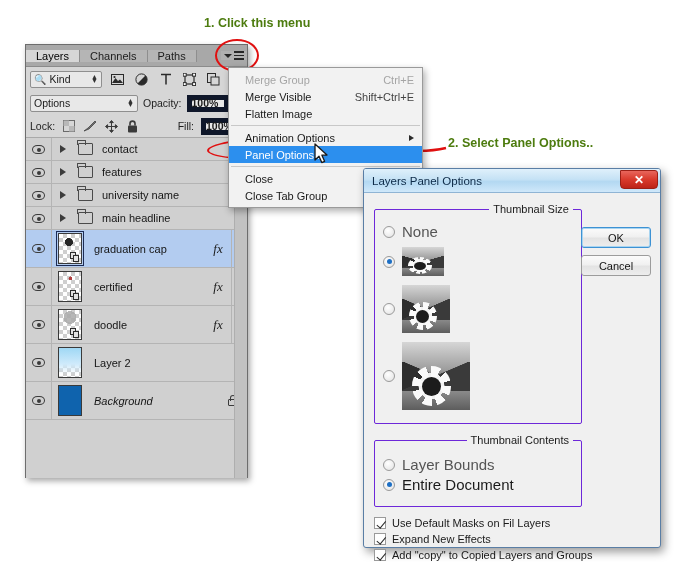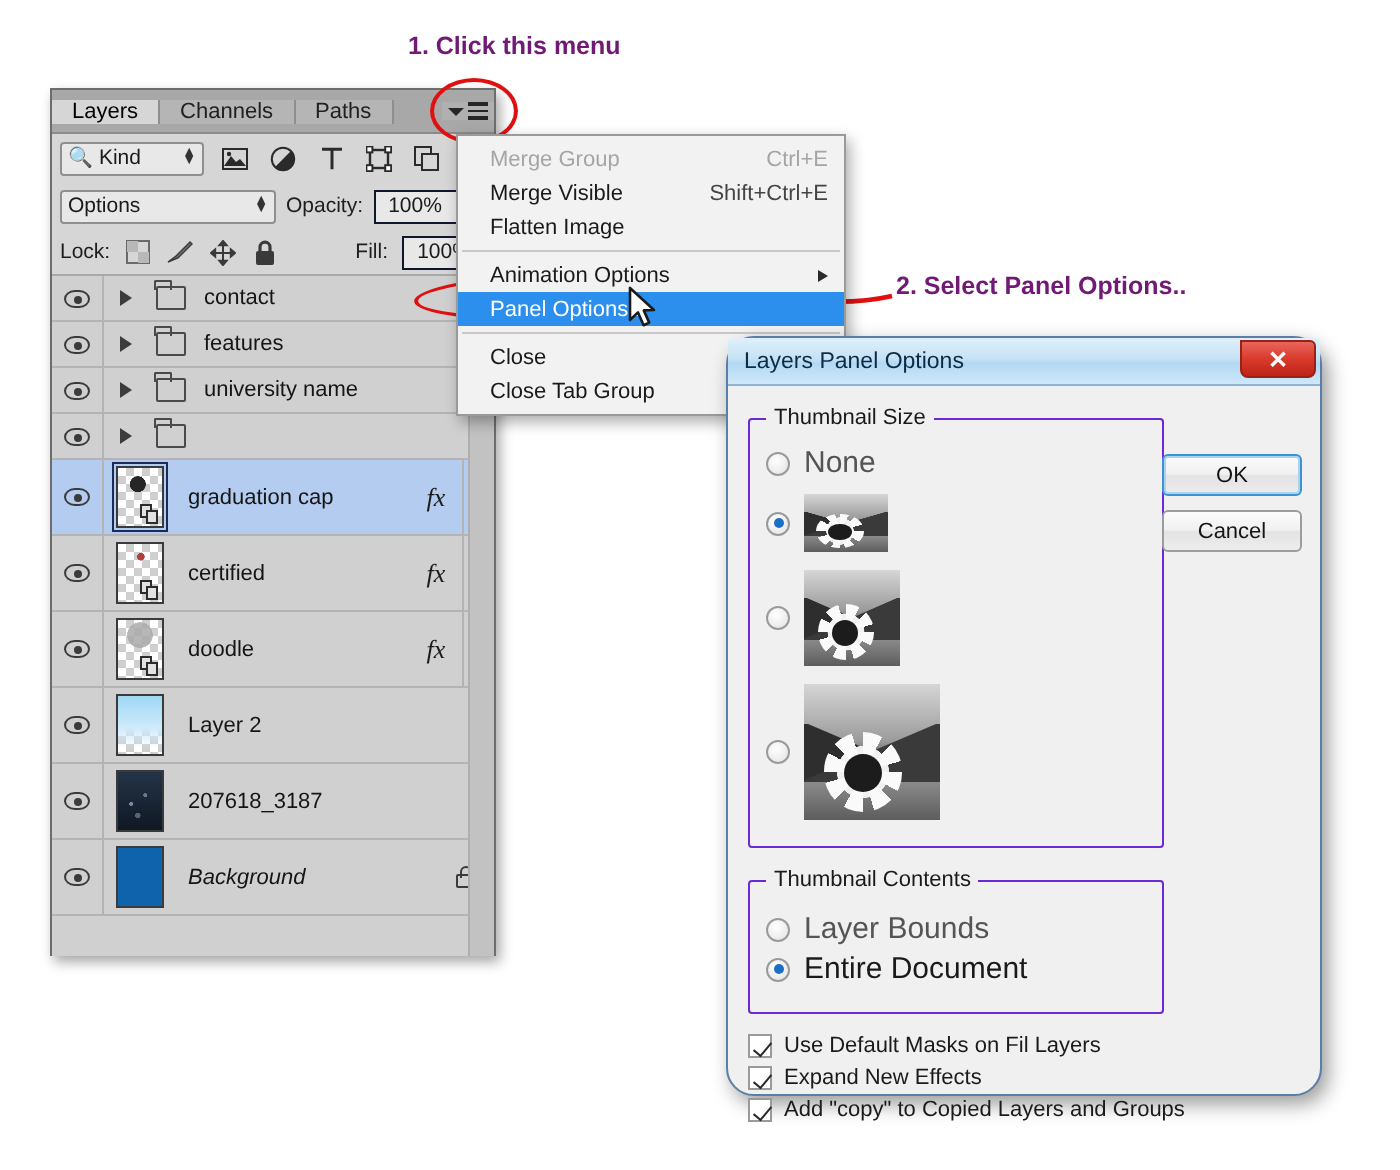--- a/index.html
+++ b/index.html
@@ -21,7 +21,7 @@
   
   .annot {
     position: absolute;
-    color: #701a75;
+    color: #4d7c0f;
     font-family: "Liberation Sans", sans-serif;
     font-size: 12.5px;
     font-weight: bold;

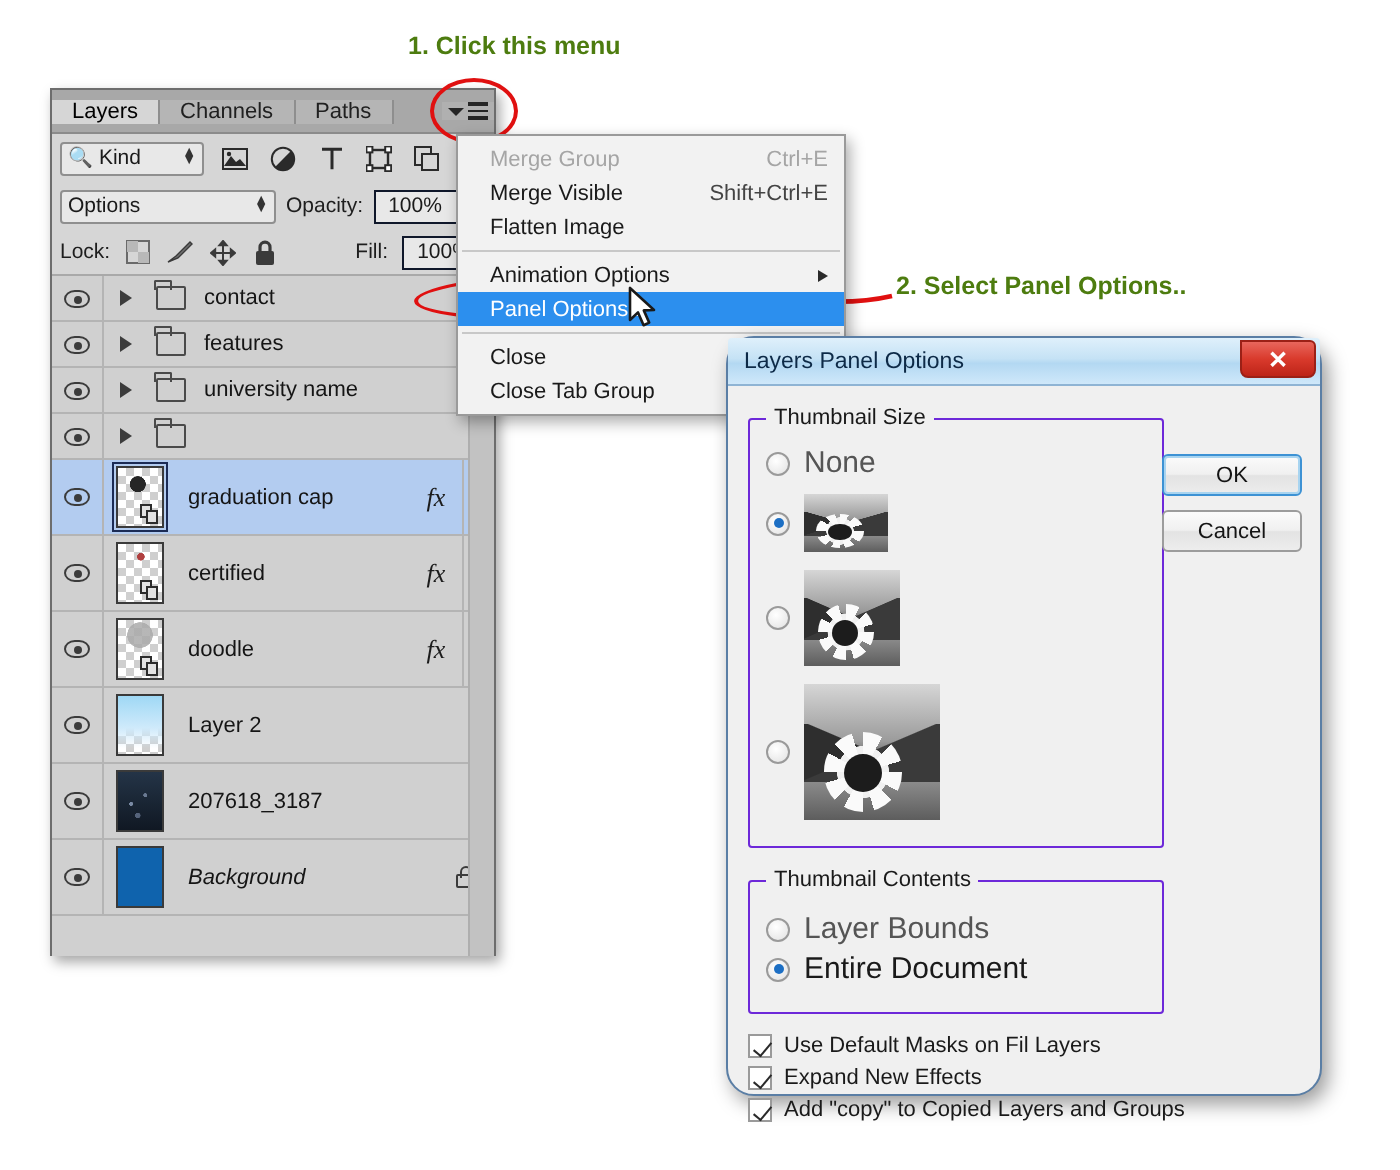--- a/index.html
+++ b/index.html
@@ -146,10 +146,10 @@
   .numfield {
     width: 42px; height: 17px;
     background: #e8e8e8;
-    border: 1px solid #0f172a;
+    border: 5px solid #0f172a;
     display: flex; align-items: center;
-    justify-content: center;
     font-size: 10.5px;
+    font-weight: bold;
   }
 
   

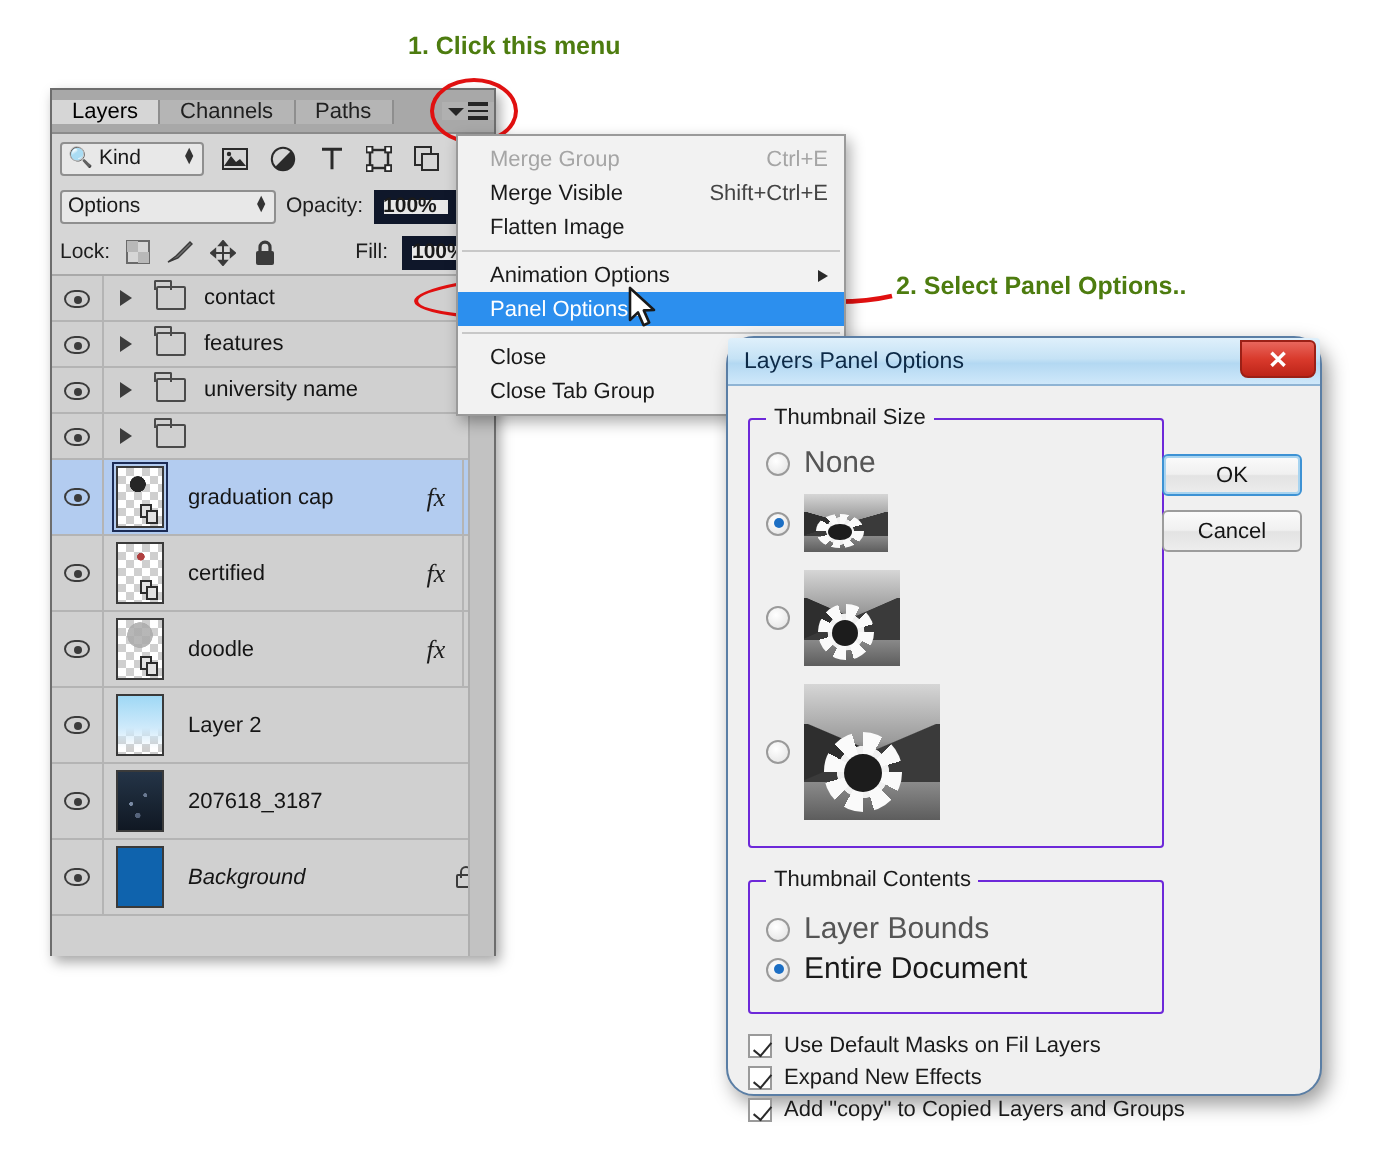--- a/index.html
+++ b/index.html
@@ -373,11 +373,12 @@
     width: 298px; height: 380px;
     background: #f0f0f0;
     border: 1px solid #5a7ea5;
-    border-radius: 14px;
+    border-radius: 3px;
     box-shadow: 3px 4px 10px rgba(0,0,0,0.4);
     z-index: 50;
     font-size: 11px;
     color: #1a1a1a;
+    text-align: right;
   }
   #dialog-titlebar {
     height: 24px;

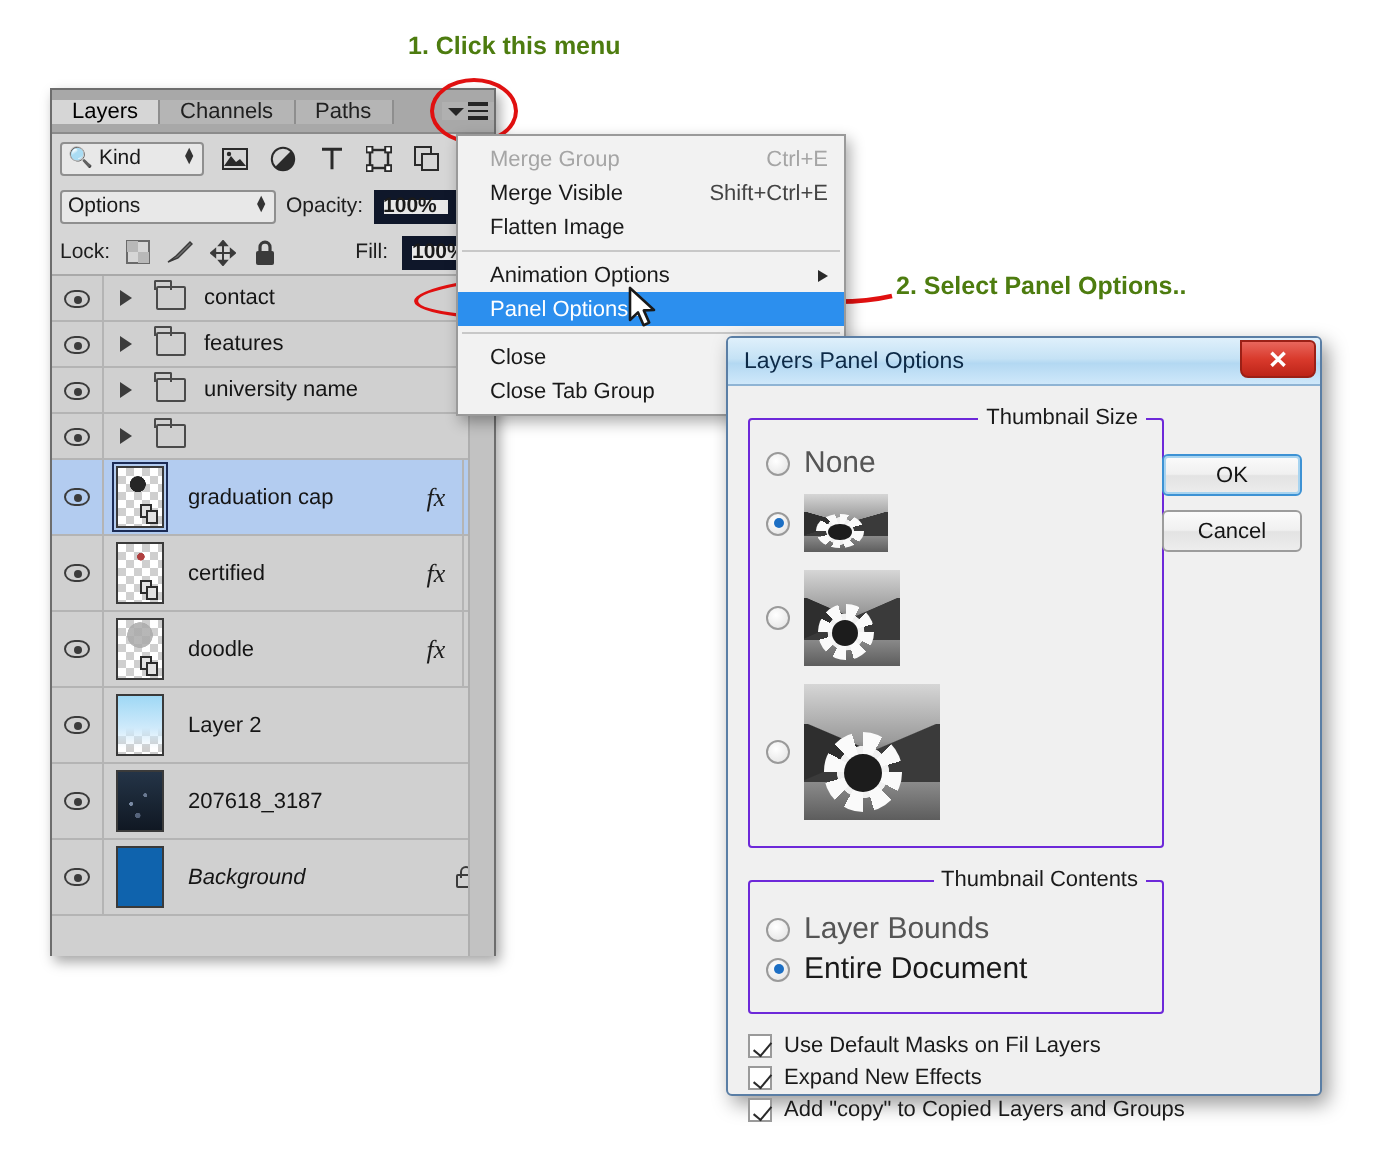--- a/index.html
+++ b/index.html
@@ -691,6 +691,7 @@
         <div class="disc-cell">
             <span class="folder"></span>
           </div>
+        <div class="layer-name">main headline</div>
       </div>
 
       <div class="layer-row tall selected">

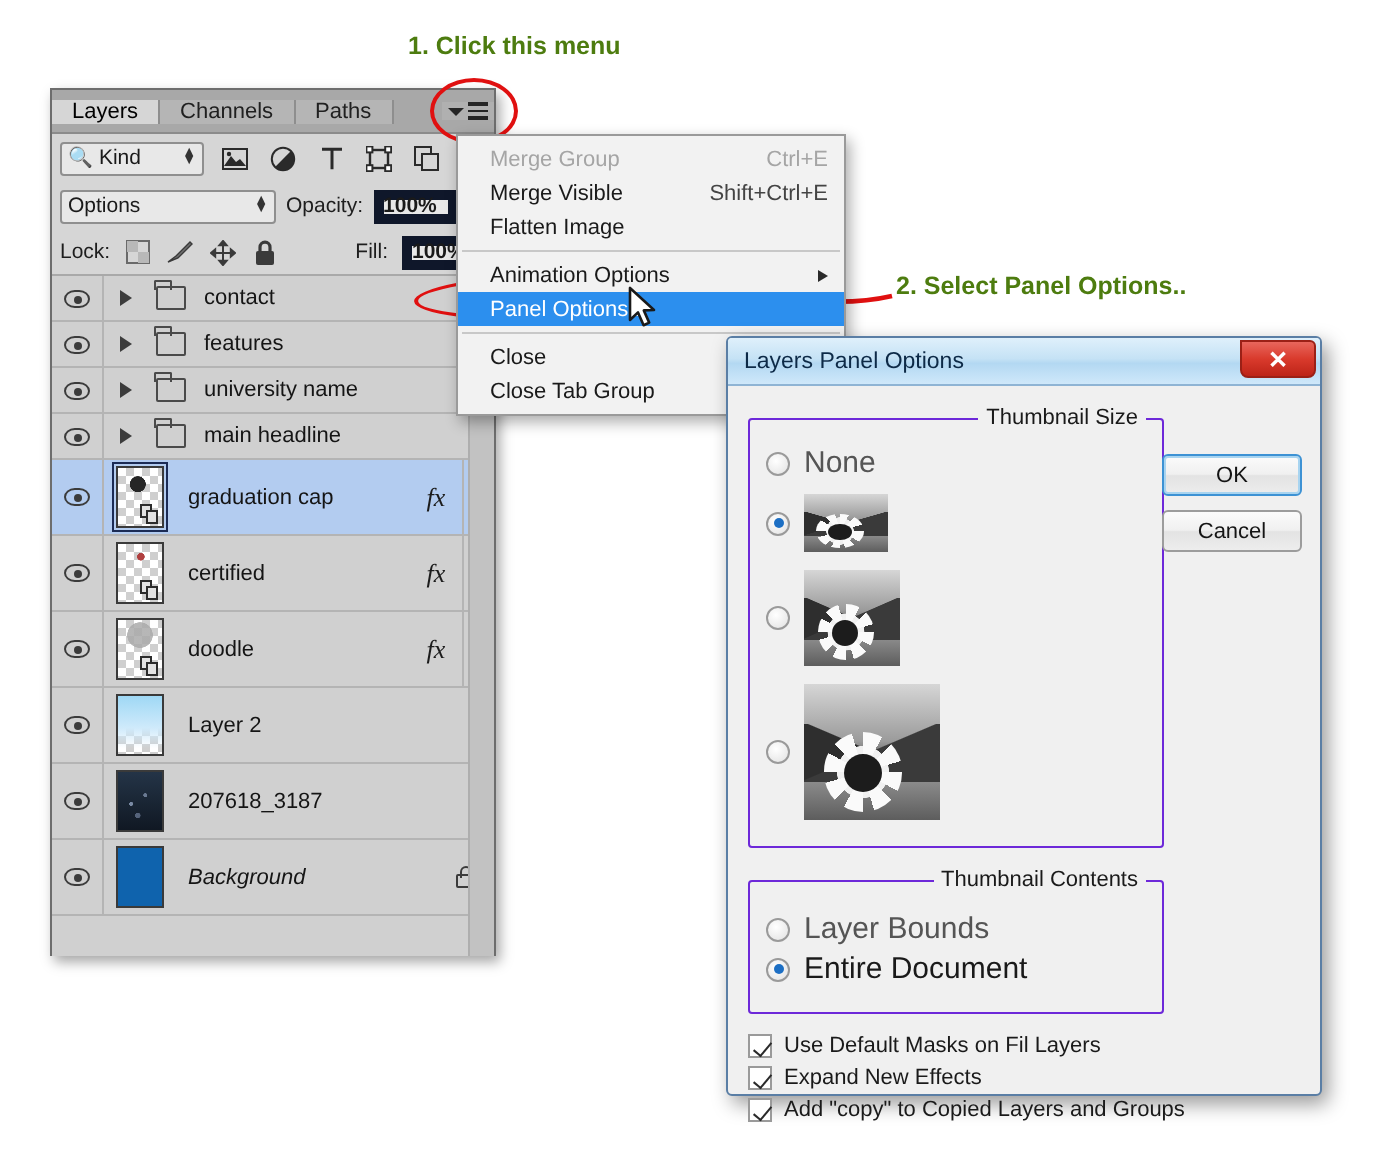--- a/index.html
+++ b/index.html
@@ -766,21 +766,6 @@
         <div class="layer-name">Layer 2</div>
       </div>
 
-      <div class="layer-row tall">
-        <div class="eye-cell">
-            <span class="eye"></span>
-          </div>
-        <div class="thumb-cell">
-          <span class="thumb" style="background-image:none;background:#16202e;">
-            <span class="thumb-img" style="background:
-              radial-gradient(circle at 30% 55%, rgba(200,220,255,.55) 0 4%, transparent 5%),
-              radial-gradient(circle at 62% 40%, rgba(200,220,255,.45) 0 4%, transparent 5%),
-              radial-gradient(circle at 45% 75%, rgba(180,200,240,.4) 0 5%, transparent 6%),
-              linear-gradient(to bottom,#243447 0%, #101823 100%);"></span>
-          </span>
-        </div>
-        <div class="layer-name">207618_3187</div>
-      </div>
 
       <div class="layer-row tall">
         <div class="eye-cell">

